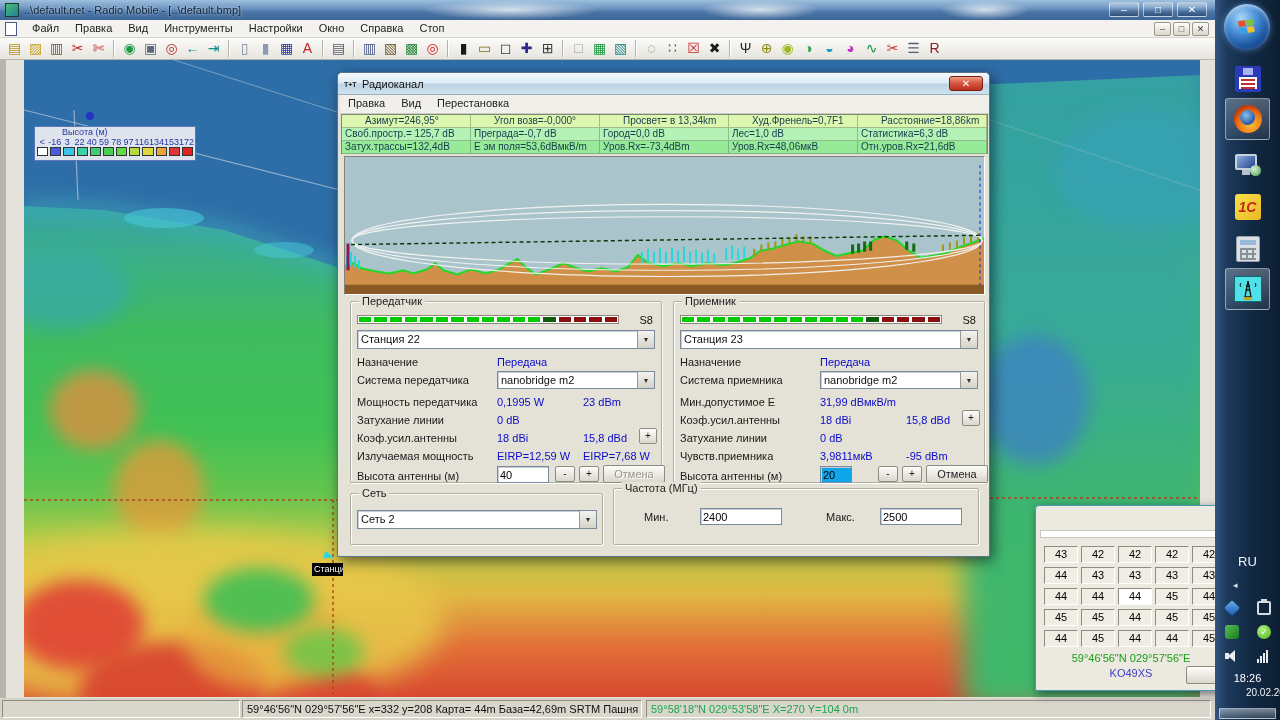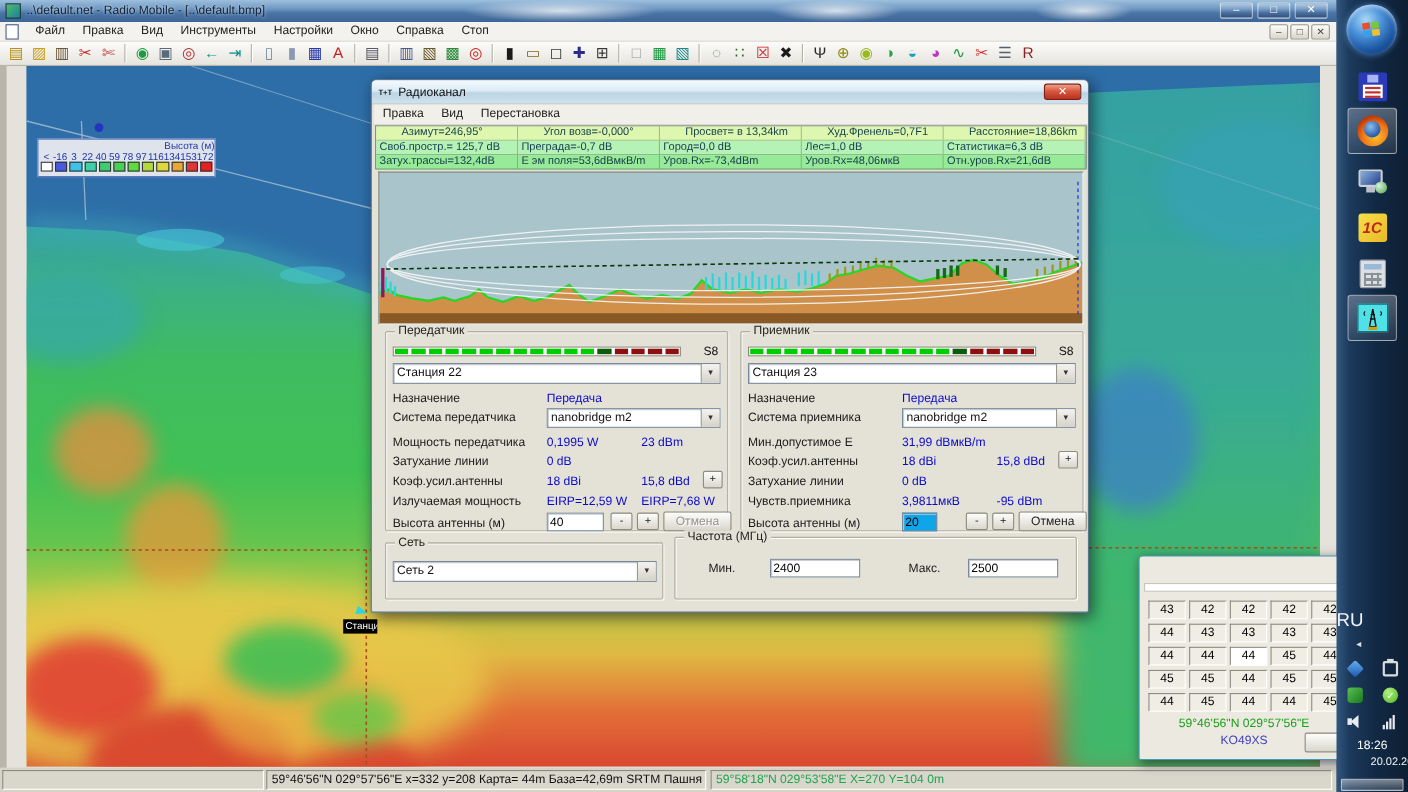--- a/index.html
+++ b/index.html
@@ -35,7 +35,7 @@
   #map{position:absolute;left:18px;top:0;width:1176px;height:637px;}
   #legend{position:absolute;left:28px;top:66px;width:162px;height:35px;background:#dfe4ec;border:1px solid #5c76b8;
     font-size:9px;color:#2236a8;}
-  #legend .ltitle{display:block;text-align:right;line-height:10px;}
+  #legend .ltitle{display:block;text-align:left;line-height:10px;padding-left:27px;}
   #legrow1{display:flex;padding:0 1px;}
   #legrow1 span{flex:1;text-align:center;line-height:10px;}
   #legrow2{display:flex;padding:0 1px;}

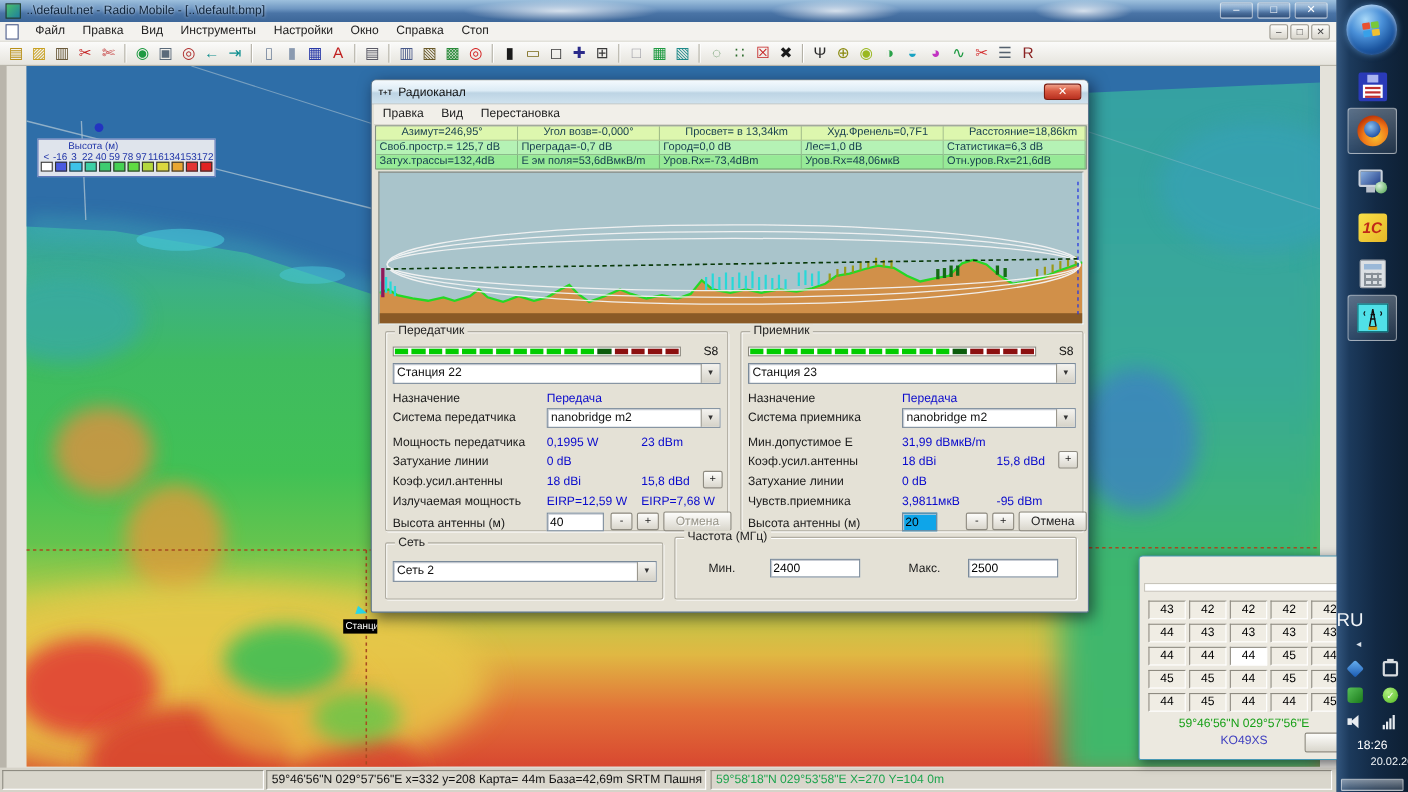--- a/index.html
+++ b/index.html
@@ -140,7 +140,7 @@
   .rmob{width:28px;height:26px;background:#50e0e8;border:1px solid #0c6c74;position:relative;}
   .rmob svg{position:absolute;left:0;top:0;}
   #tray{position:absolute;left:0;top:550px;width:65px;color:#fff;}
-  #lang{position:absolute;left:0;top:4px;width:65px;text-align:left;font-size:17px;color:#f0f4f8;}
+  #lang{position:absolute;left:0;top:4px;width:65px;text-align:center;font-size:13px;color:#f0f4f8;}
   #tray-arrow{position:absolute;left:18px;top:30px;font-size:9px;color:#d8e0e8;}
   .trayrow{position:absolute;left:10px;width:46px;height:20px;display:flex;justify-content:space-between;align-items:center;}
   .ti{width:14px;height:14px;}

